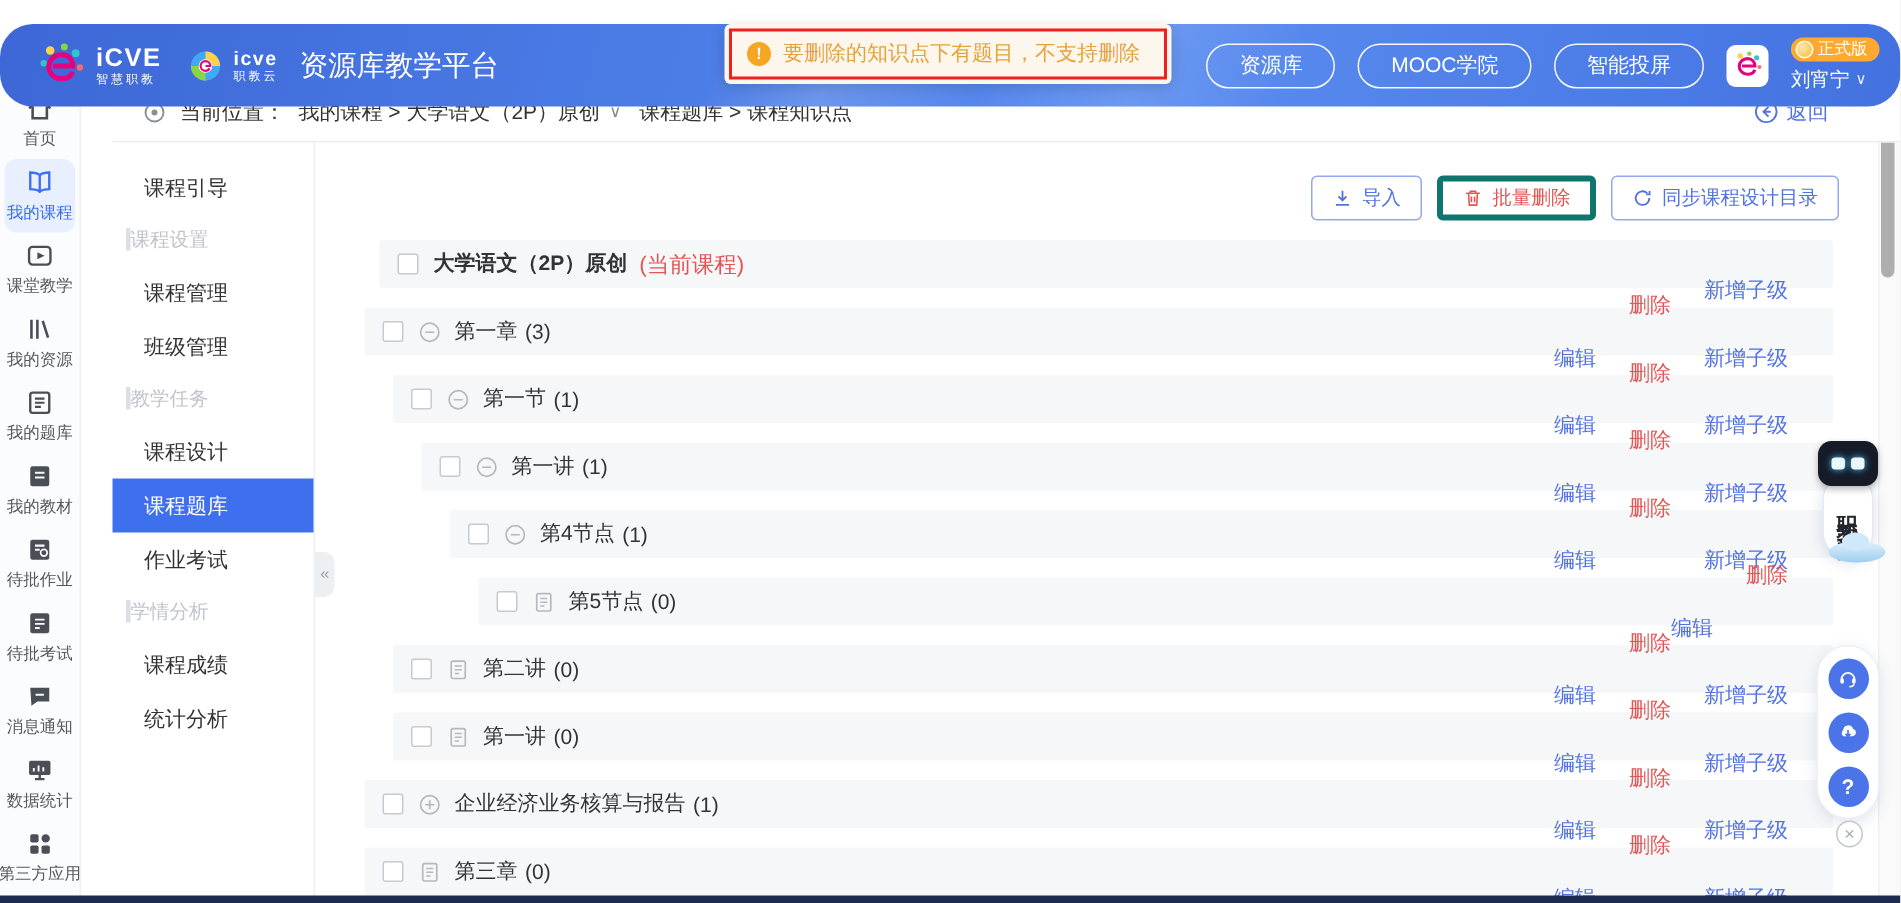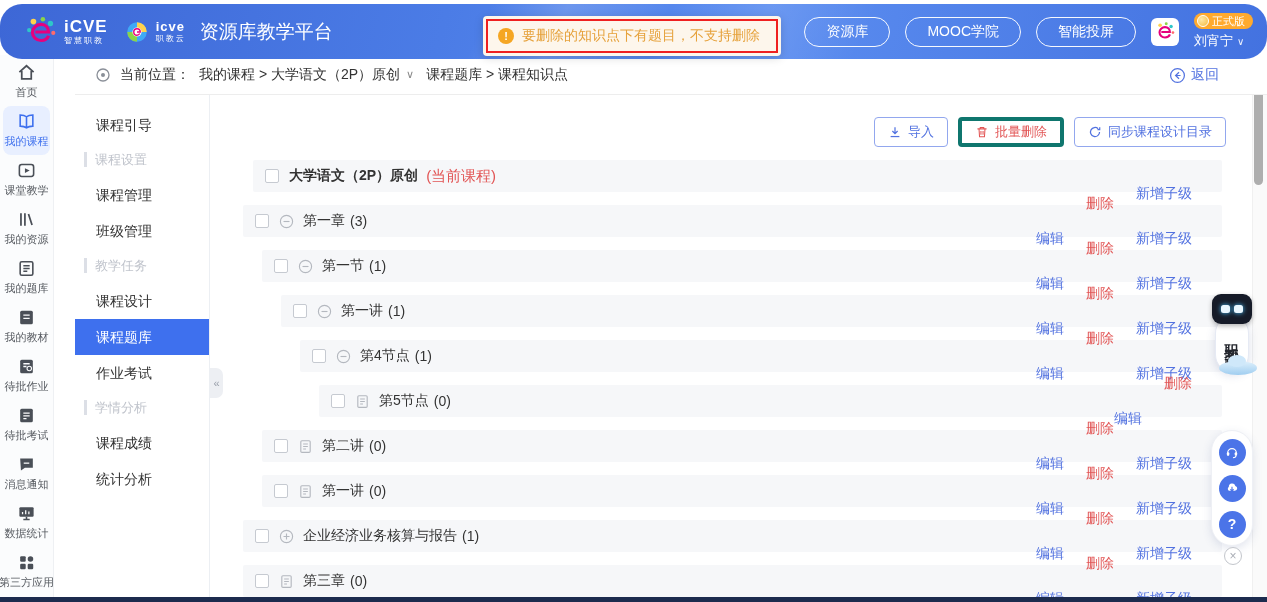--- a/index.html
+++ b/index.html
@@ -7,7 +7,7 @@
   .screen{position:relative;width:1267px;height:602px;background:#fff;overflow:hidden;}
 
   
-  .header{position:absolute;left:0;top:4px;width:1267px;height:55px;
+  .header{position:absolute;left:0;top:16px;width:1267px;height:55px;
     background:linear-gradient(105deg,#3d67d6 0%,#4b7ce6 35%,#5b8df0 60%,#4372e0 100%);
     display:flex;align-items:center;padding-left:24px;z-index:30;border-radius:22px;}
   .header:after{content:"";position:absolute;inset:0;

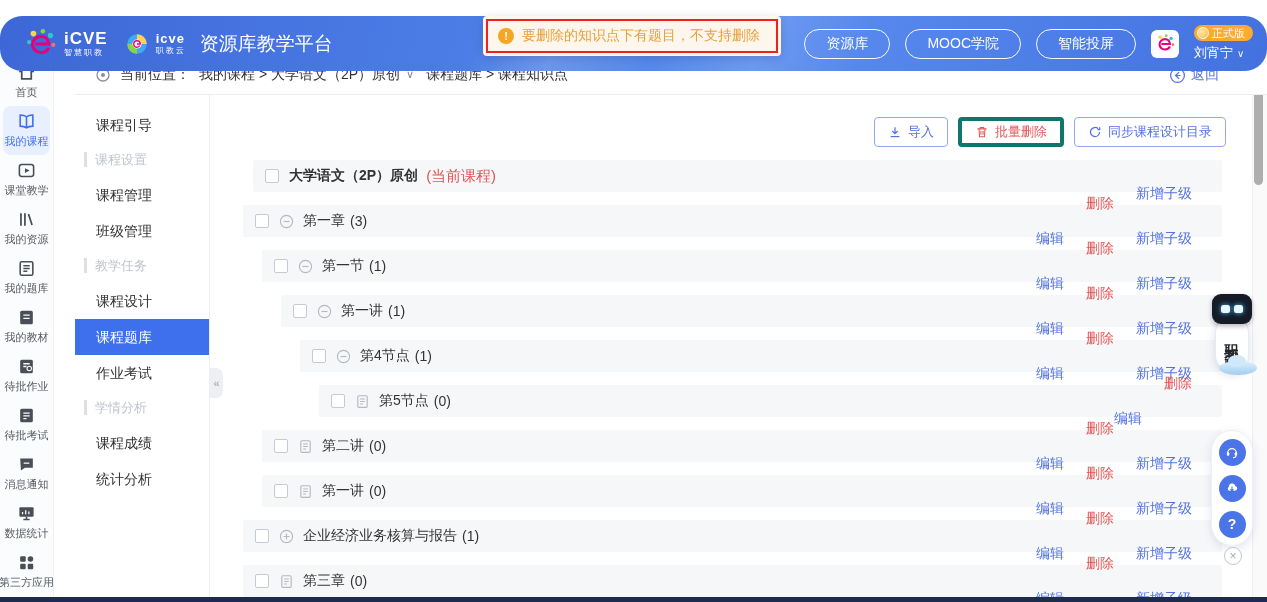--- a/index.html
+++ b/index.html
@@ -57,7 +57,7 @@
   .crumb-text{font-size:14px;color:#333;margin-left:9px;}
   .crumb-caret{font-size:11px;color:#888;margin:0 10px 0 6px;cursor:pointer;}
   .crumb-spacer{flex:1;}
-  .back-link{display:flex;align-items:flex-end;gap:5px;color:#5272e0;font-size:14px;cursor:pointer;margin-right:28px;}
+  .back-link{display:flex;align-items:center;gap:5px;color:#5272e0;font-size:14px;cursor:pointer;margin-right:28px;}
   .back-link svg{width:17px;height:17px;}
 
   

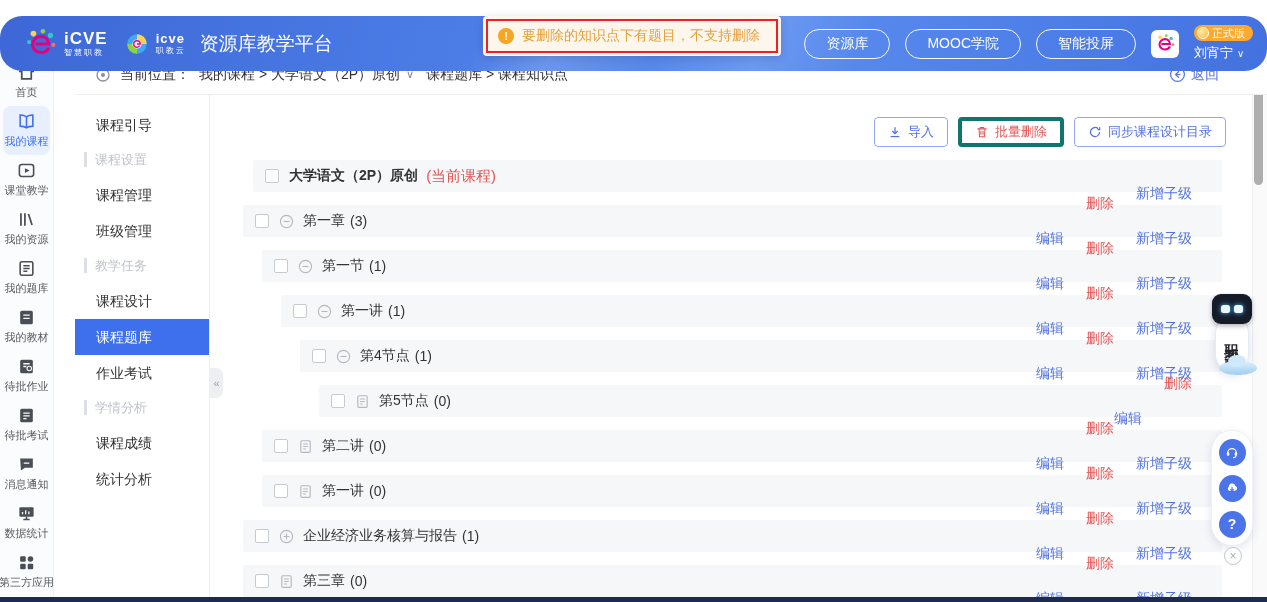--- a/index.html
+++ b/index.html
@@ -66,7 +66,7 @@
   .side-item{height:36px;line-height:36px;padding-left:21px;font-size:14px;color:#333;cursor:pointer;}
   .side-item.active{background:#3e70ee;color:#fff;}
   .side-section{height:34px;line-height:34px;margin-left:9px;font-size:13px;color:#c0c4cc;}
-  .side-section span{border-left:3px solid #dcdfe6;padding-left:8px;}
+  .side-section span{border-left:3px solid #dcdfe6;}
   .collapse-tab{position:absolute;left:210px;top:368px;width:13px;height:30px;background:#edeff3;
     border-radius:0 7px 7px 0;color:#9aa0ab;font-size:11px;display:flex;align-items:center;justify-content:center;cursor:pointer;z-index:15;}
 

